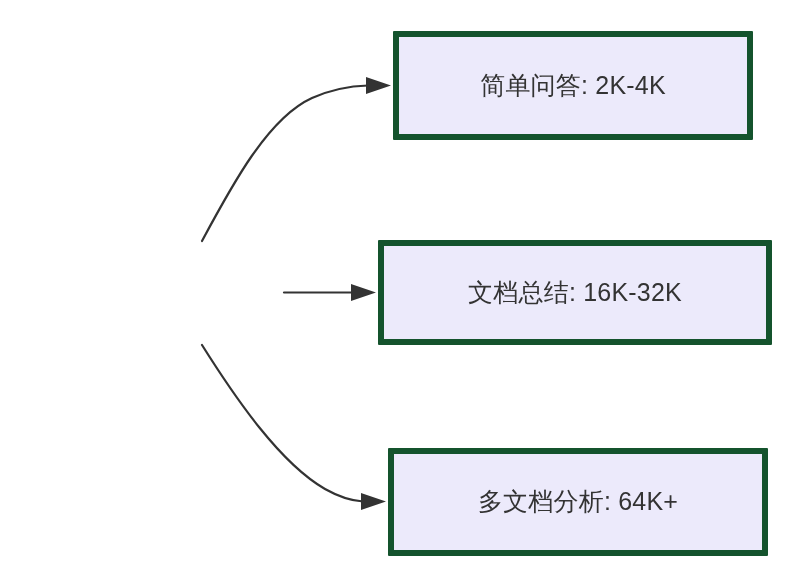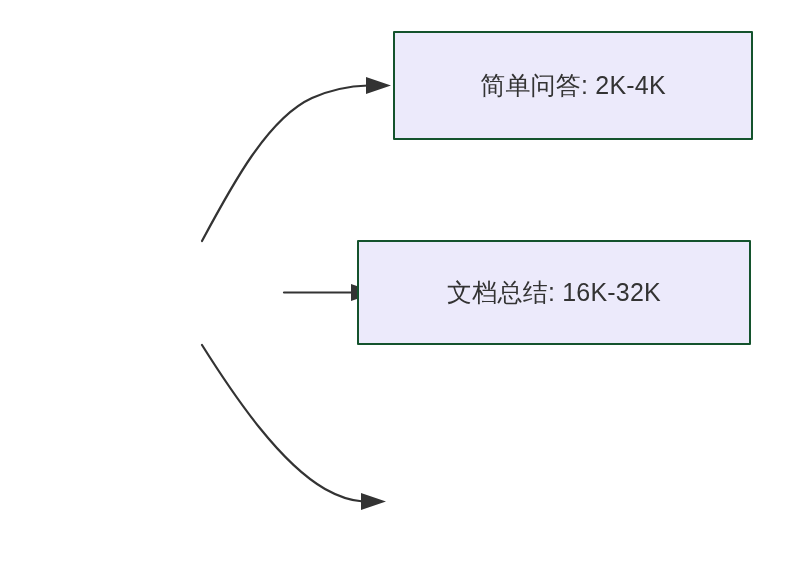--- a/index.html
+++ b/index.html
@@ -32,7 +32,7 @@
     position: absolute;
     box-sizing: border-box;
     background: #ECEAFB;
-    border: 2px solid #14532d;
+    border: 6px solid #14532d;
     border-radius: 1px;
     display: flex;
     align-items: center;

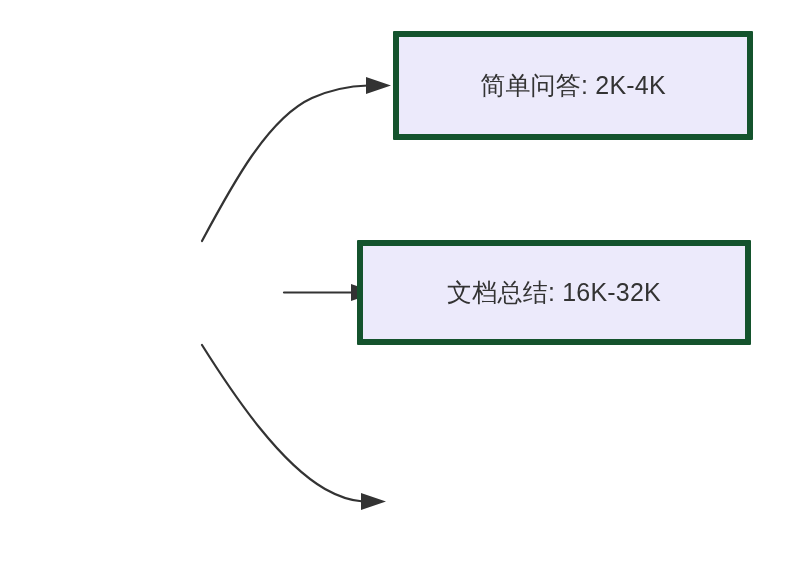--- a/index.html
+++ b/index.html
@@ -59,7 +59,7 @@
     height: 109px;
   }
   #node-target-1 {
-    left: 357px;
+    left: 378px;
     top: 240px;
     width: 394px;
     height: 105px;

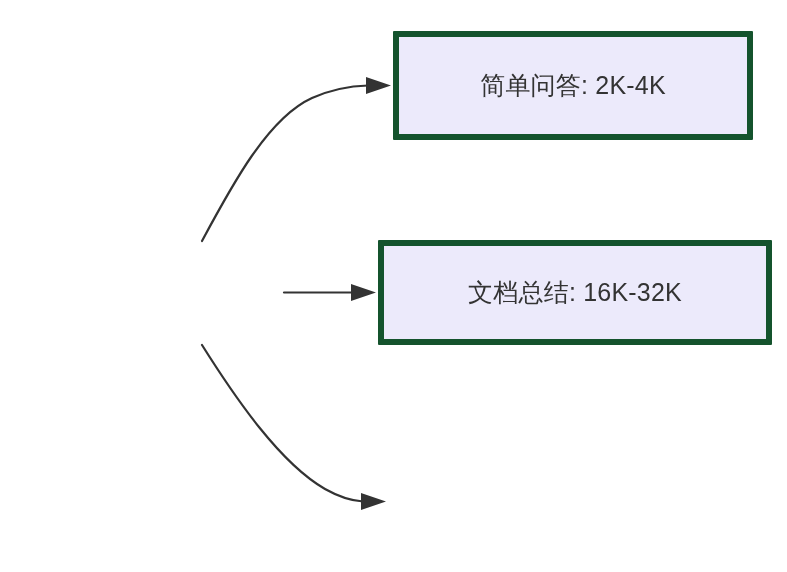--- a/index.html
+++ b/index.html
@@ -113,6 +113,9 @@
     <span class="node-label">文档总结: 16K-32K</span>
   </div>
 
+  <div class="node" id="node-target-2">
+    <span class="node-label">多文档分析: 64K+</span>
+  </div>
 
 </div>
 

